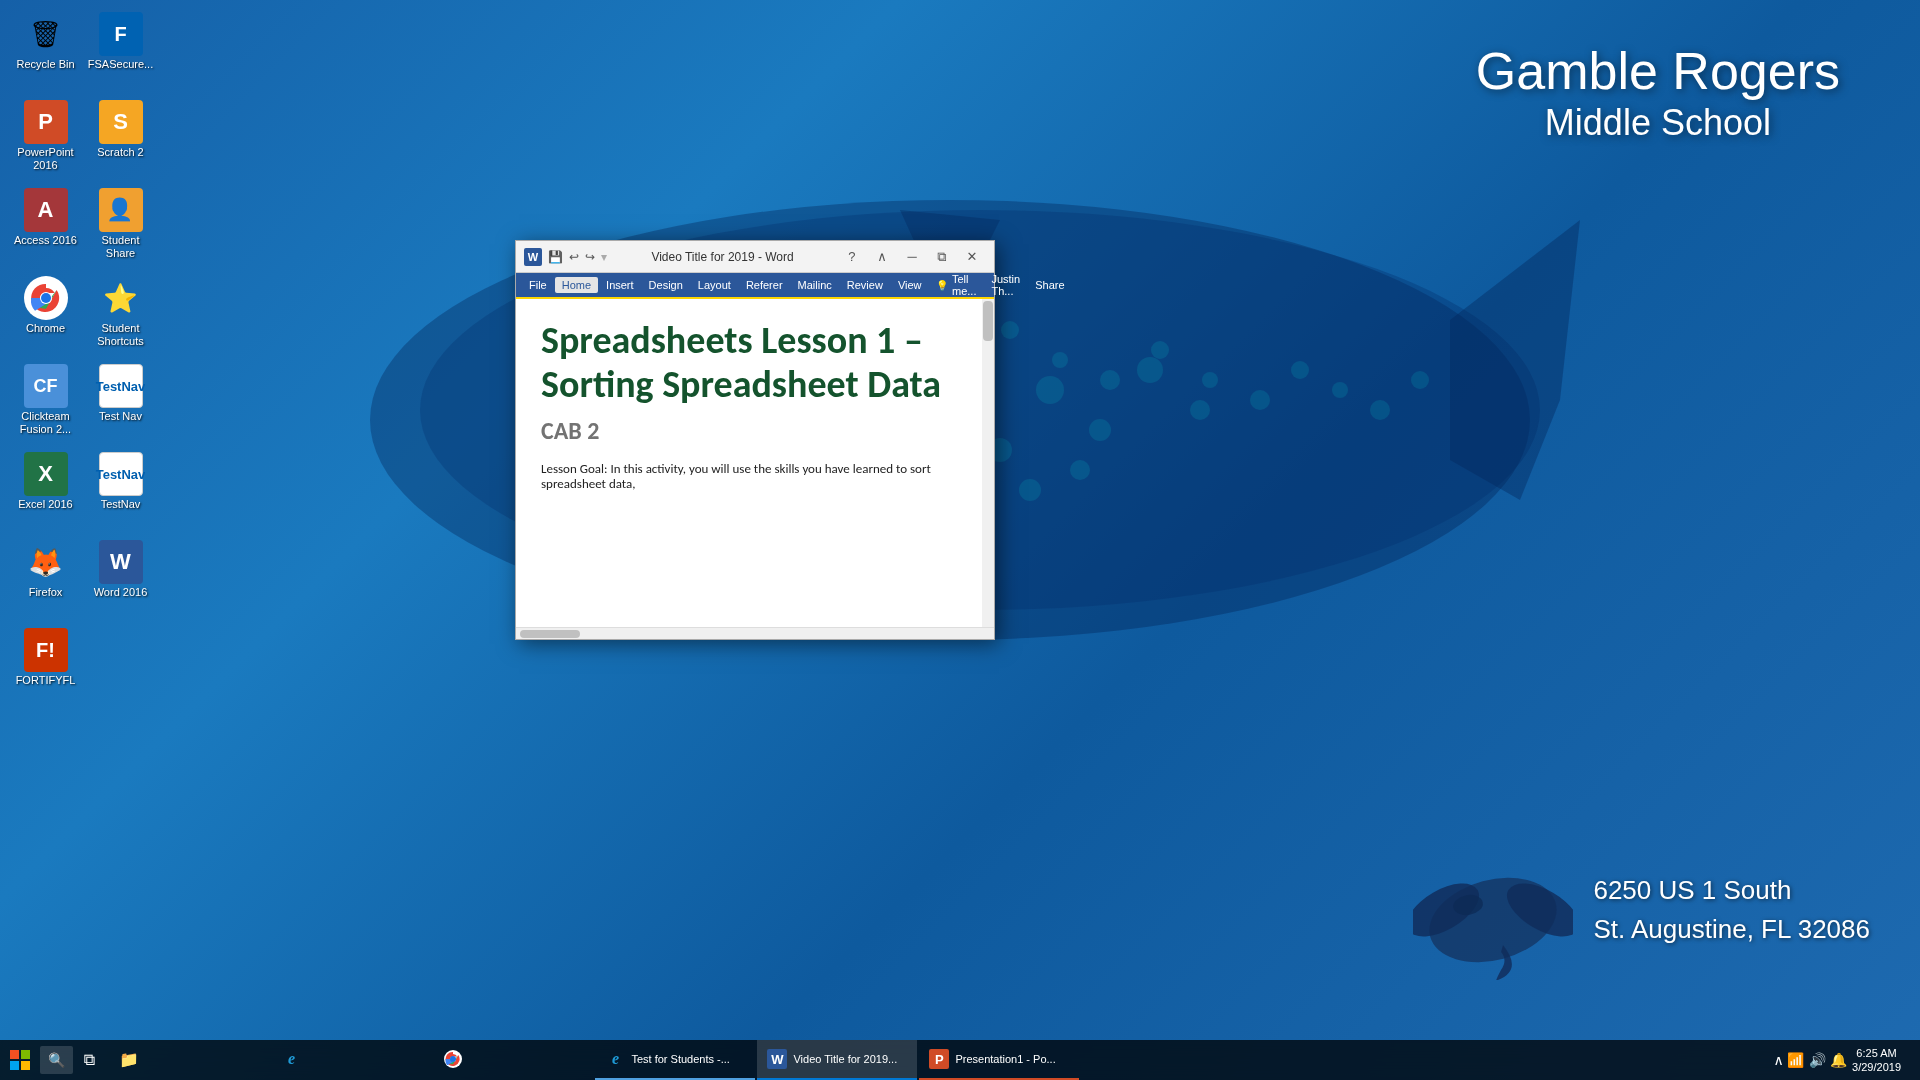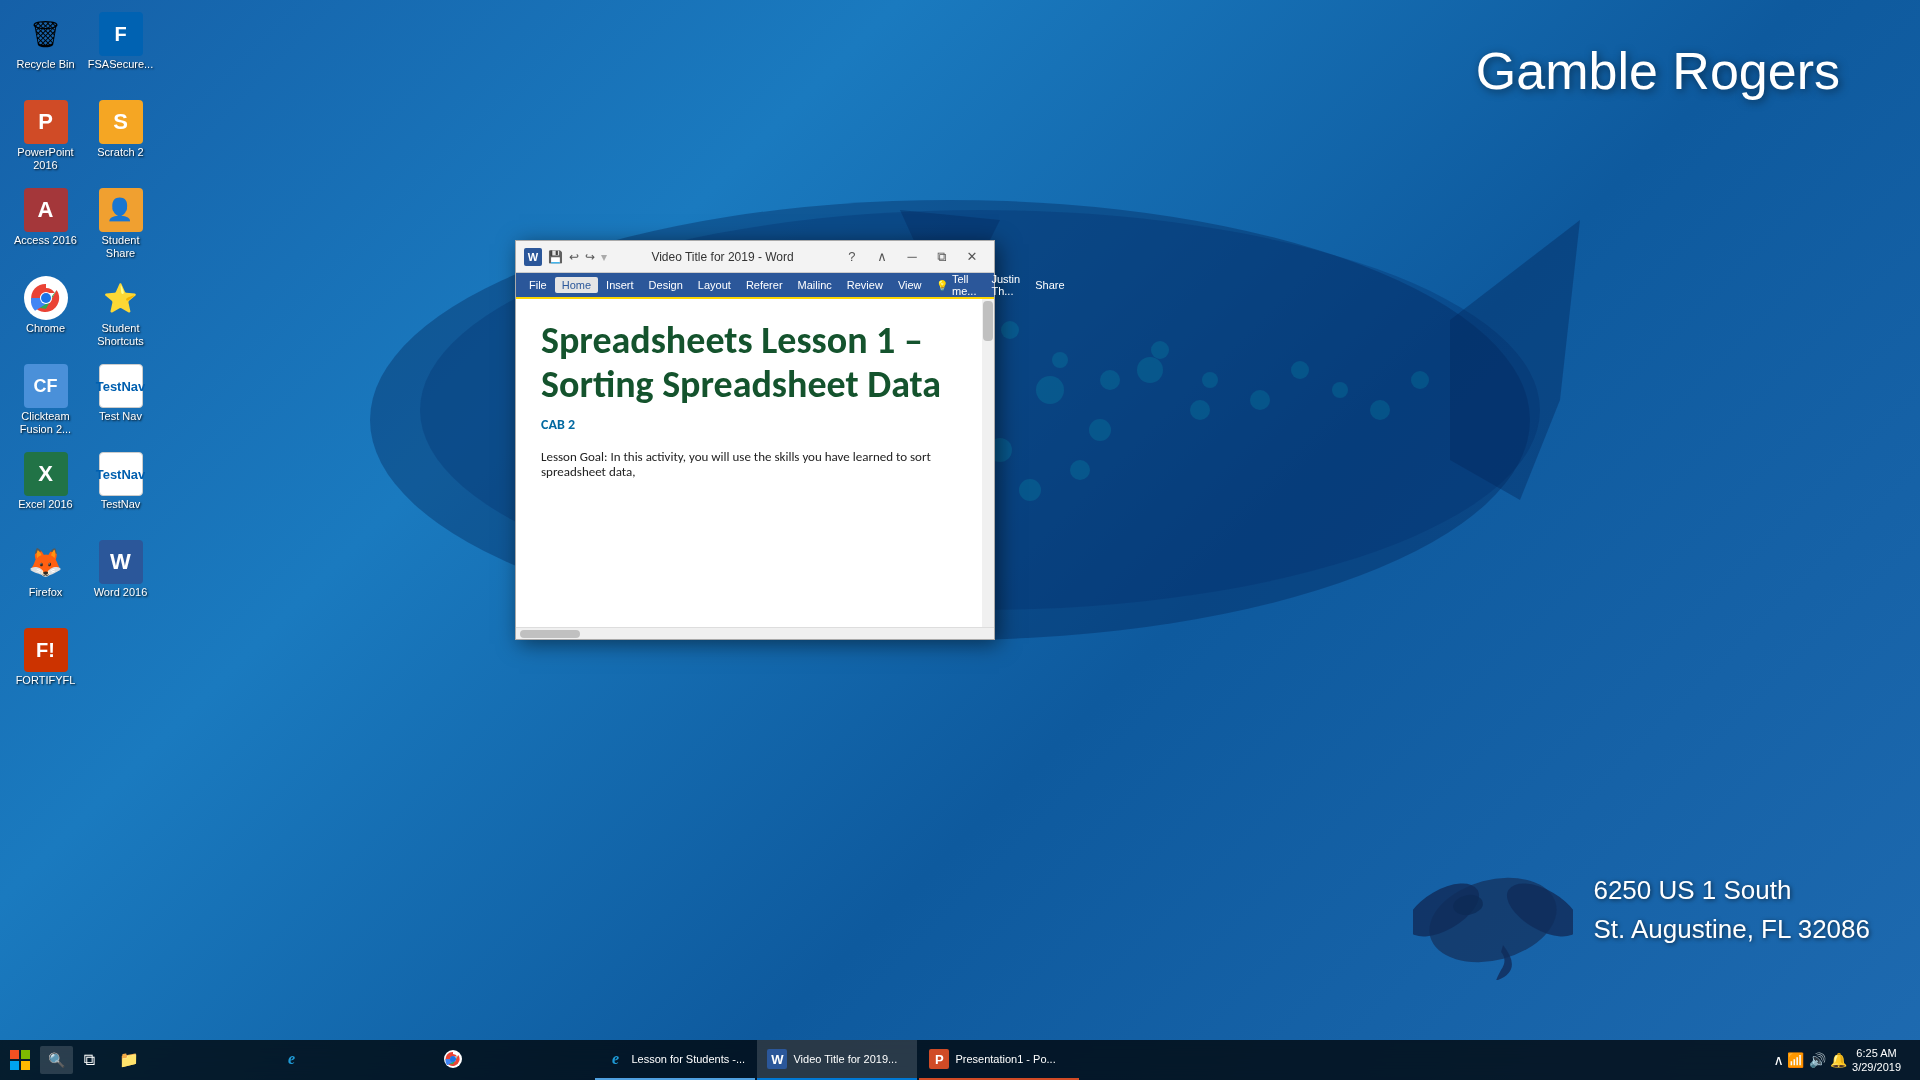--- a/index.html
+++ b/index.html
@@ -438,6 +438,7 @@
 
 <div class="school-brand">
   <div class="school-name">Gamble Rogers</div>
+  <div class="school-sub">Middle School</div>
 </div>
 
 <div class="school-footer">

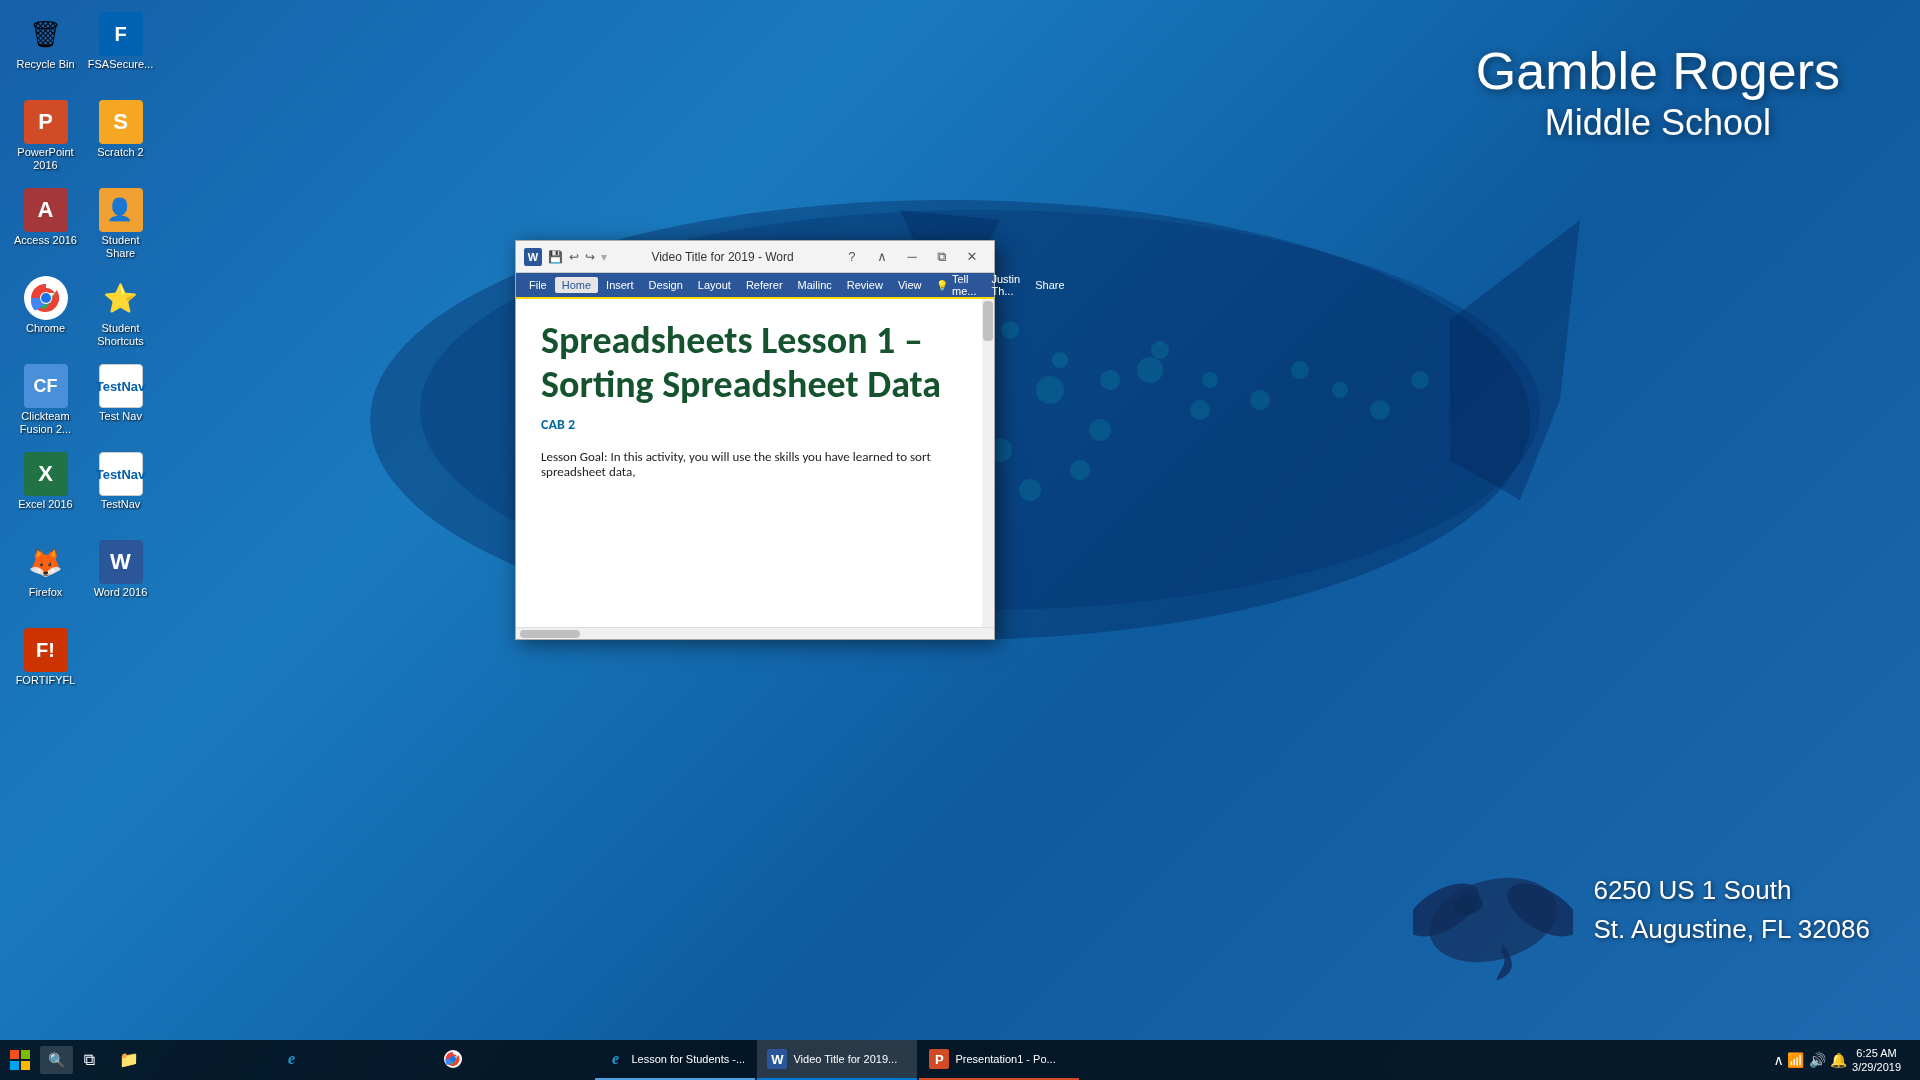--- a/index.html
+++ b/index.html
@@ -214,9 +214,9 @@
       font-family: Calibri, Arial, sans-serif;
     }
     .doc-cab {
-      font-size: 14px;
+      font-size: 24px;
       font-weight: bold;
-      color: #0369a1;
+      color: #737373;
       font-family: Calibri, Arial, sans-serif;
     }
     .doc-lesson {

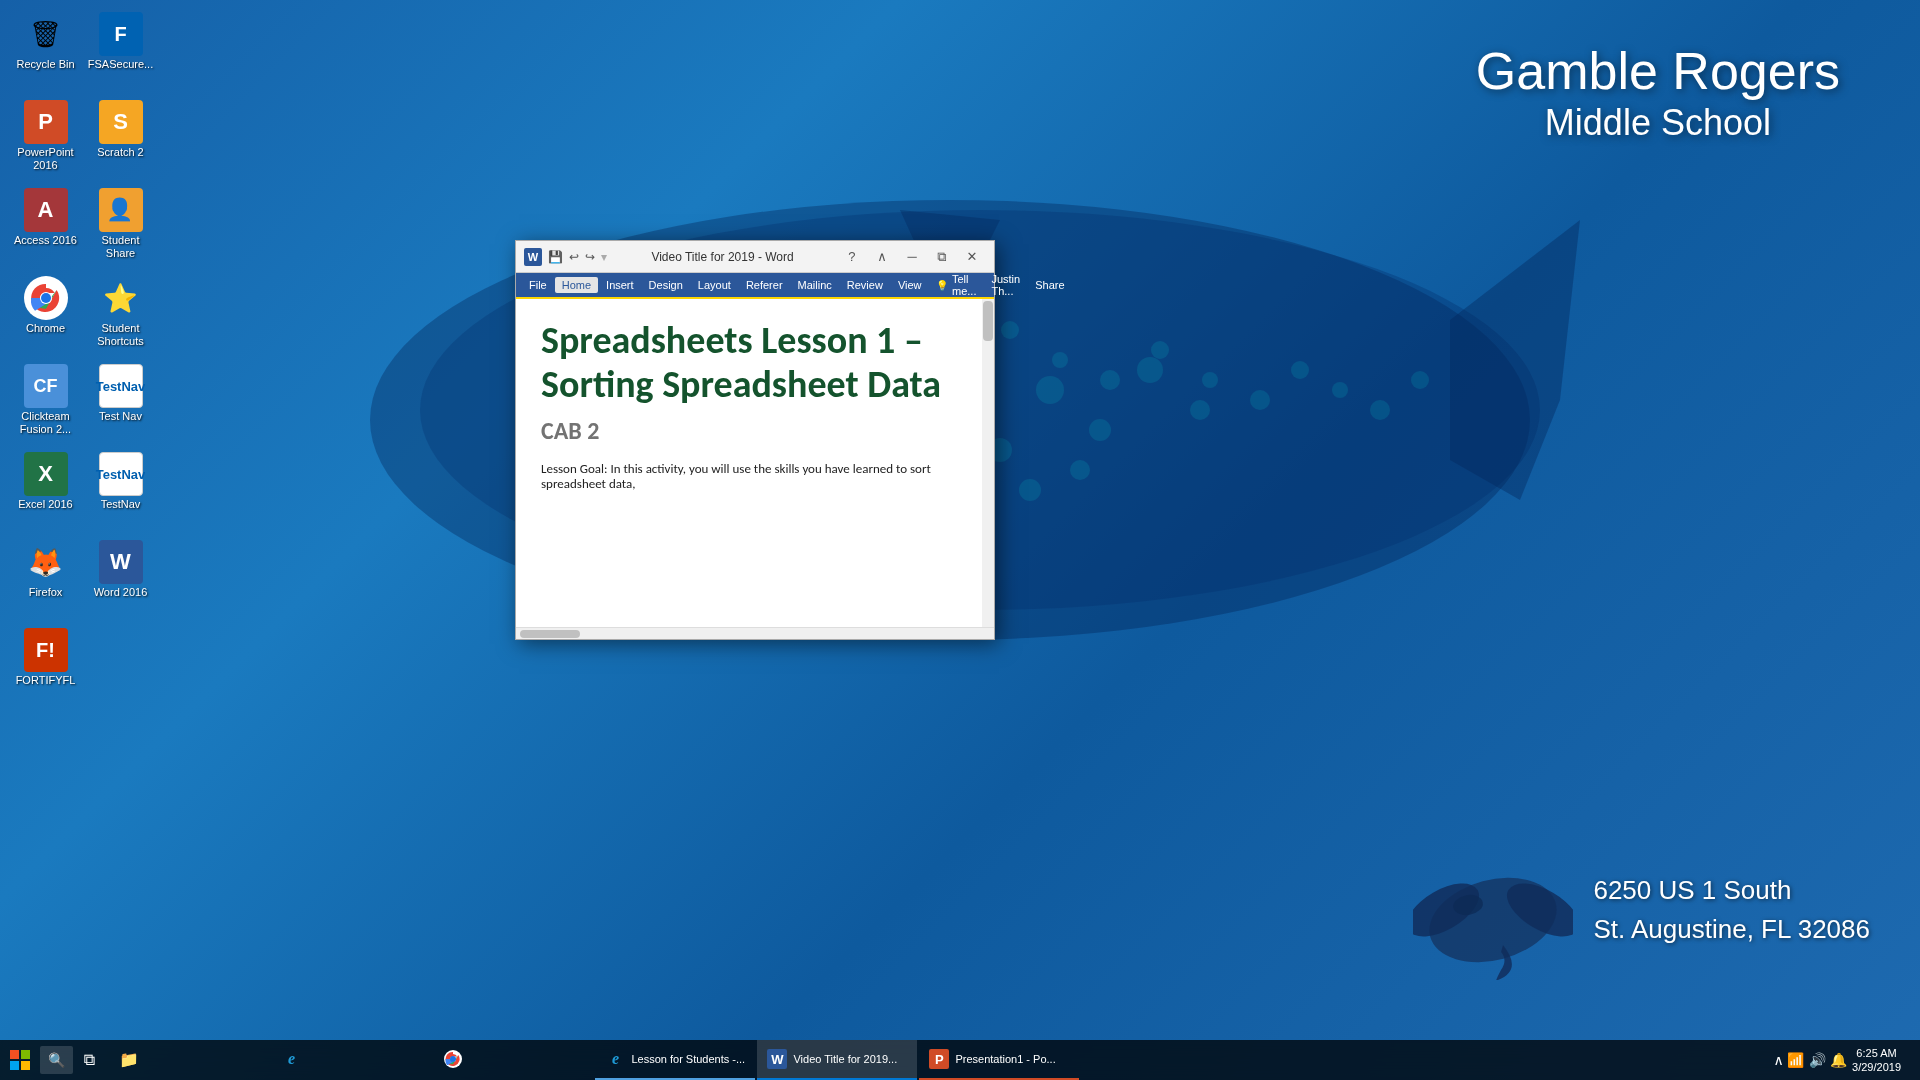--- a/index.html
+++ b/index.html
@@ -629,7 +629,7 @@
 
     <div class="taskbar-app" style="border-bottom:2px solid #4fa0e0;">
       <div class="taskbar-app-icon" style="color:#1f9ad6;font-weight:bold;font-size:16px;font-family:serif;font-style:italic;">e</div>
-      <span style="color:white;font-size:11px;">Lesson for Students -...</span>
+      <span style="color:white;font-size:11px;">Test for Students -...</span>
     </div>
 
     <div class="taskbar-app active">

